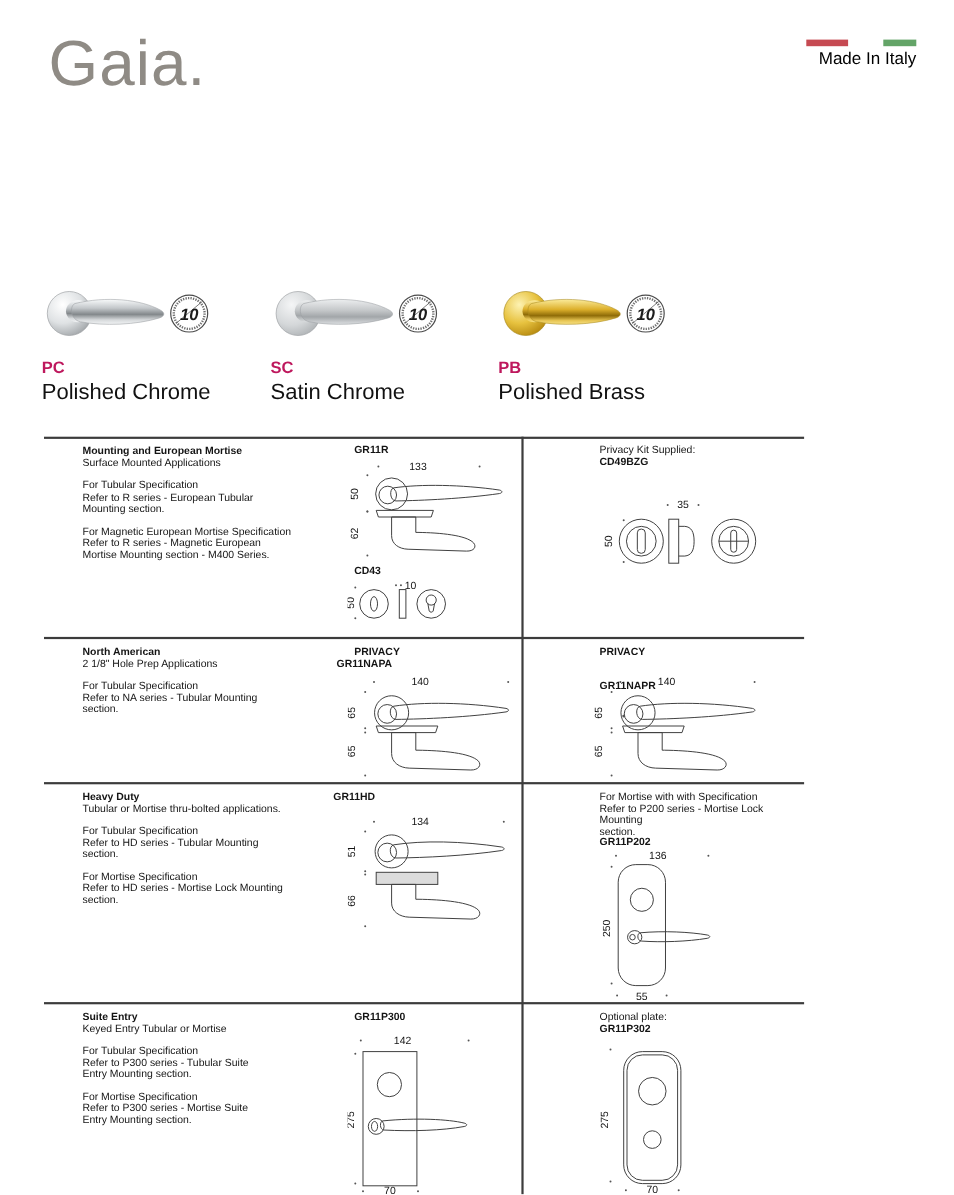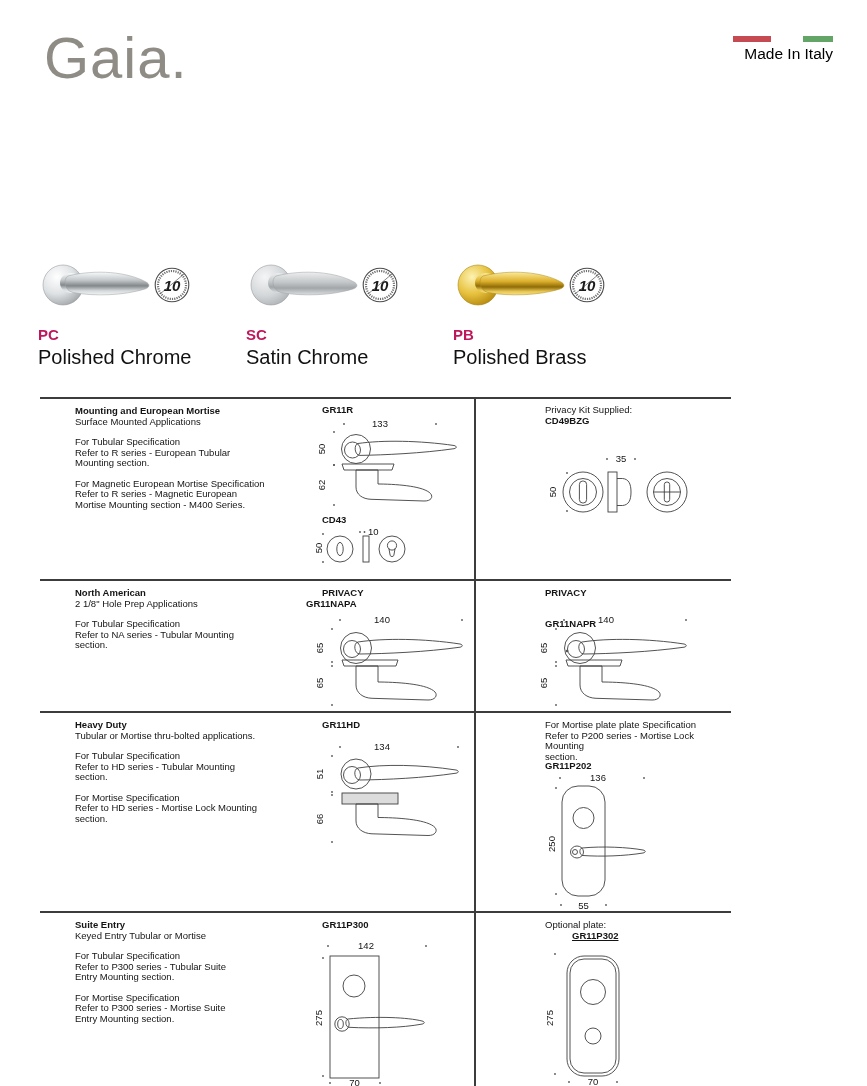--- a/index.html
+++ b/index.html
@@ -288,7 +288,7 @@
 section.</div>
   </div>
 
-  <div class="model-label" style="left:322px;top:719px;">GR11HD</div>
+  <div class="model-label" style="left:303px;top:719px;">GR11HD</div>
   <svg class="diag abs" style="left:316px;top:737px;" width="158" height="60" viewBox="0 0 158 60">
     <circle class="dot" cx="24" cy="10" r="0.9"></circle>
       <circle class="dot" cx="142" cy="10" r="0.9"></circle>

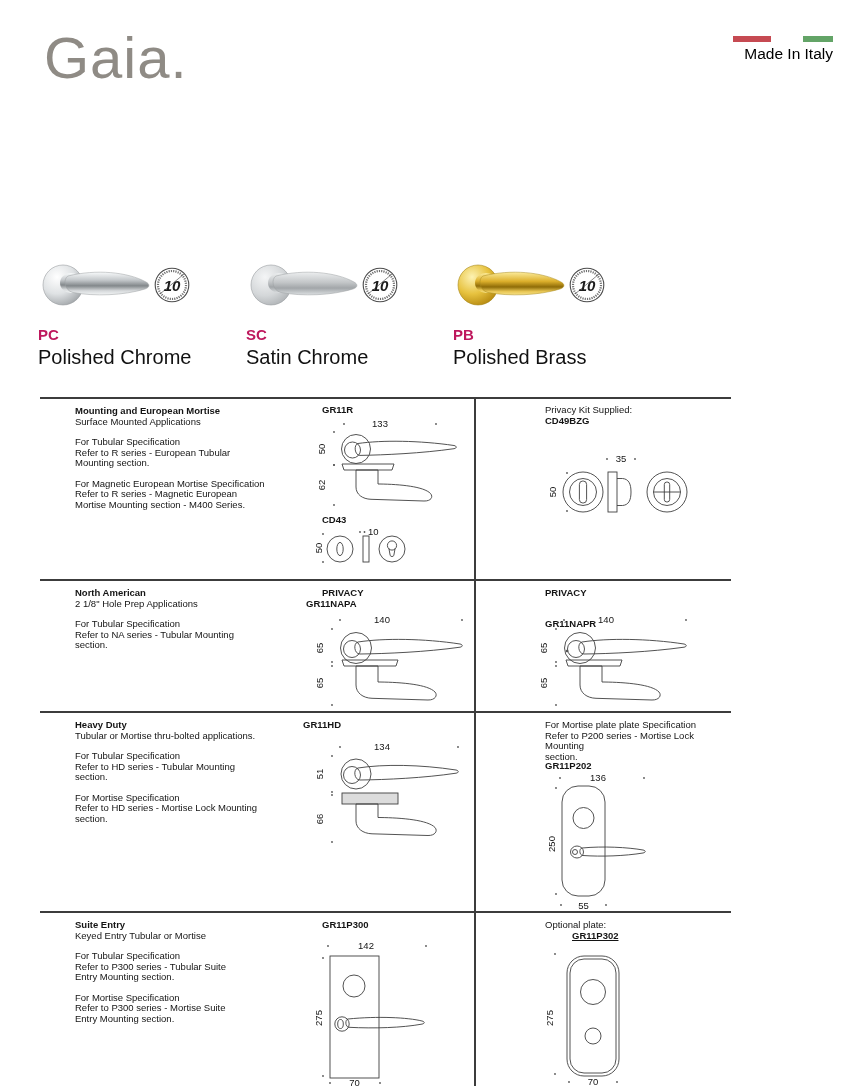--- a/index.html
+++ b/index.html
@@ -309,7 +309,7 @@
   </svg>
 
   <div class="cell-text" style="left:545px;top:720px;width:185px;">
-    <div class="spec-sub">For Mortise plate plate Specification
+    <div class="spec-sub">For Mortise with with Specification
 Refer to P200 series - Mortise Lock Mounting
 section.</div>
   </div>

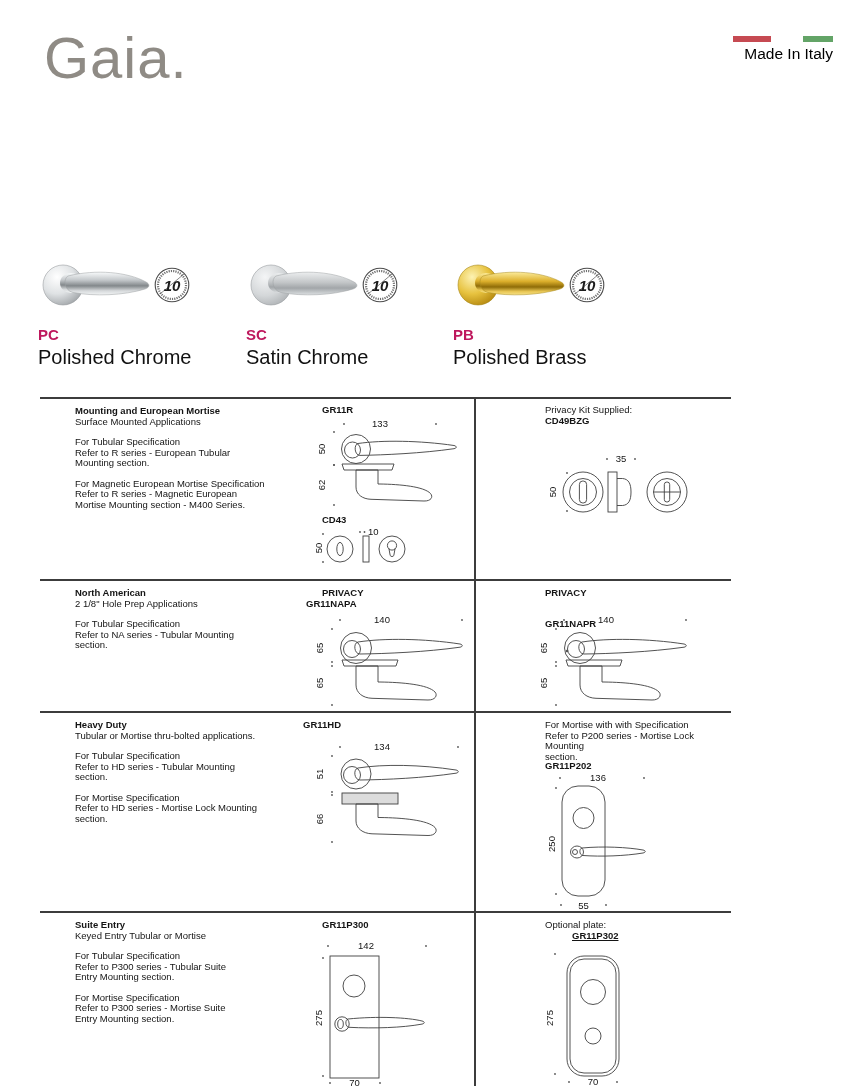--- a/index.html
+++ b/index.html
@@ -361,7 +361,7 @@
   </svg>
 
   <div class="plain-label" style="left:545px;top:919px;">Optional plate:</div>
-  <div class="model-label" style="left:572px;top:930px;text-decoration:underline;">GR11P302</div>
+  <div class="model-label" style="left:545px;top:930px;">GR11P302</div>
   <svg class="diag abs" style="left:545px;top:946px;" width="112" height="140" viewBox="0 0 112 140">
     <circle class="dot" cx="10" cy="8" r="0.9"></circle>
     <rect x="22" y="10" width="52" height="120" rx="17"></rect>

